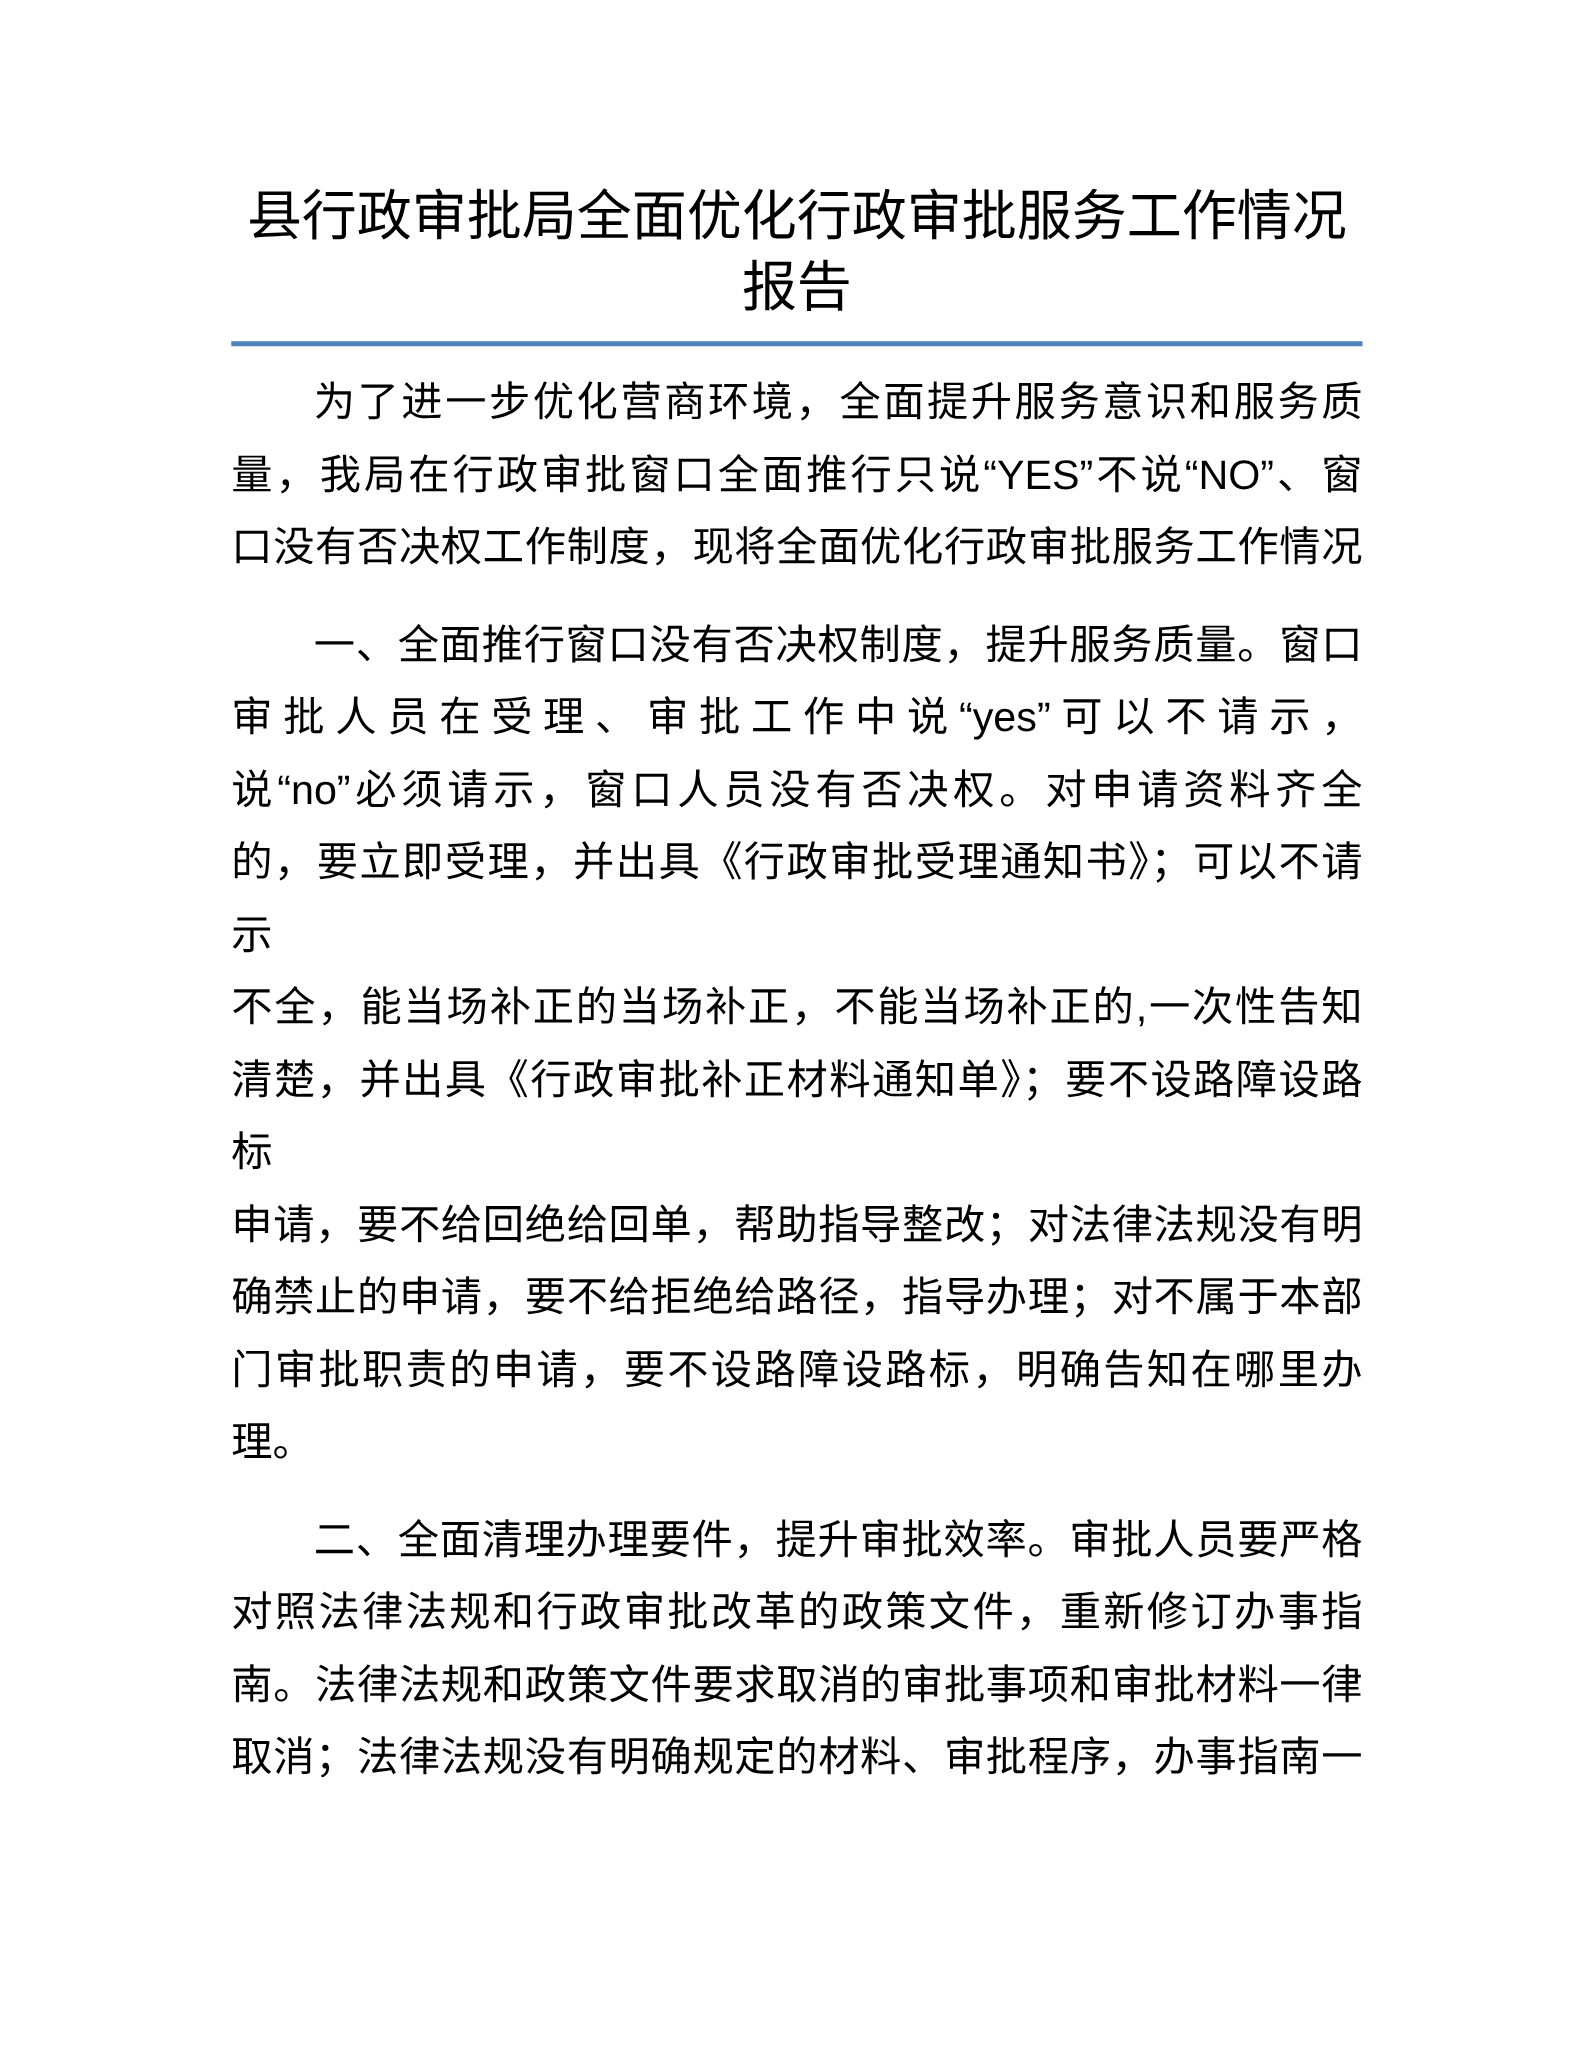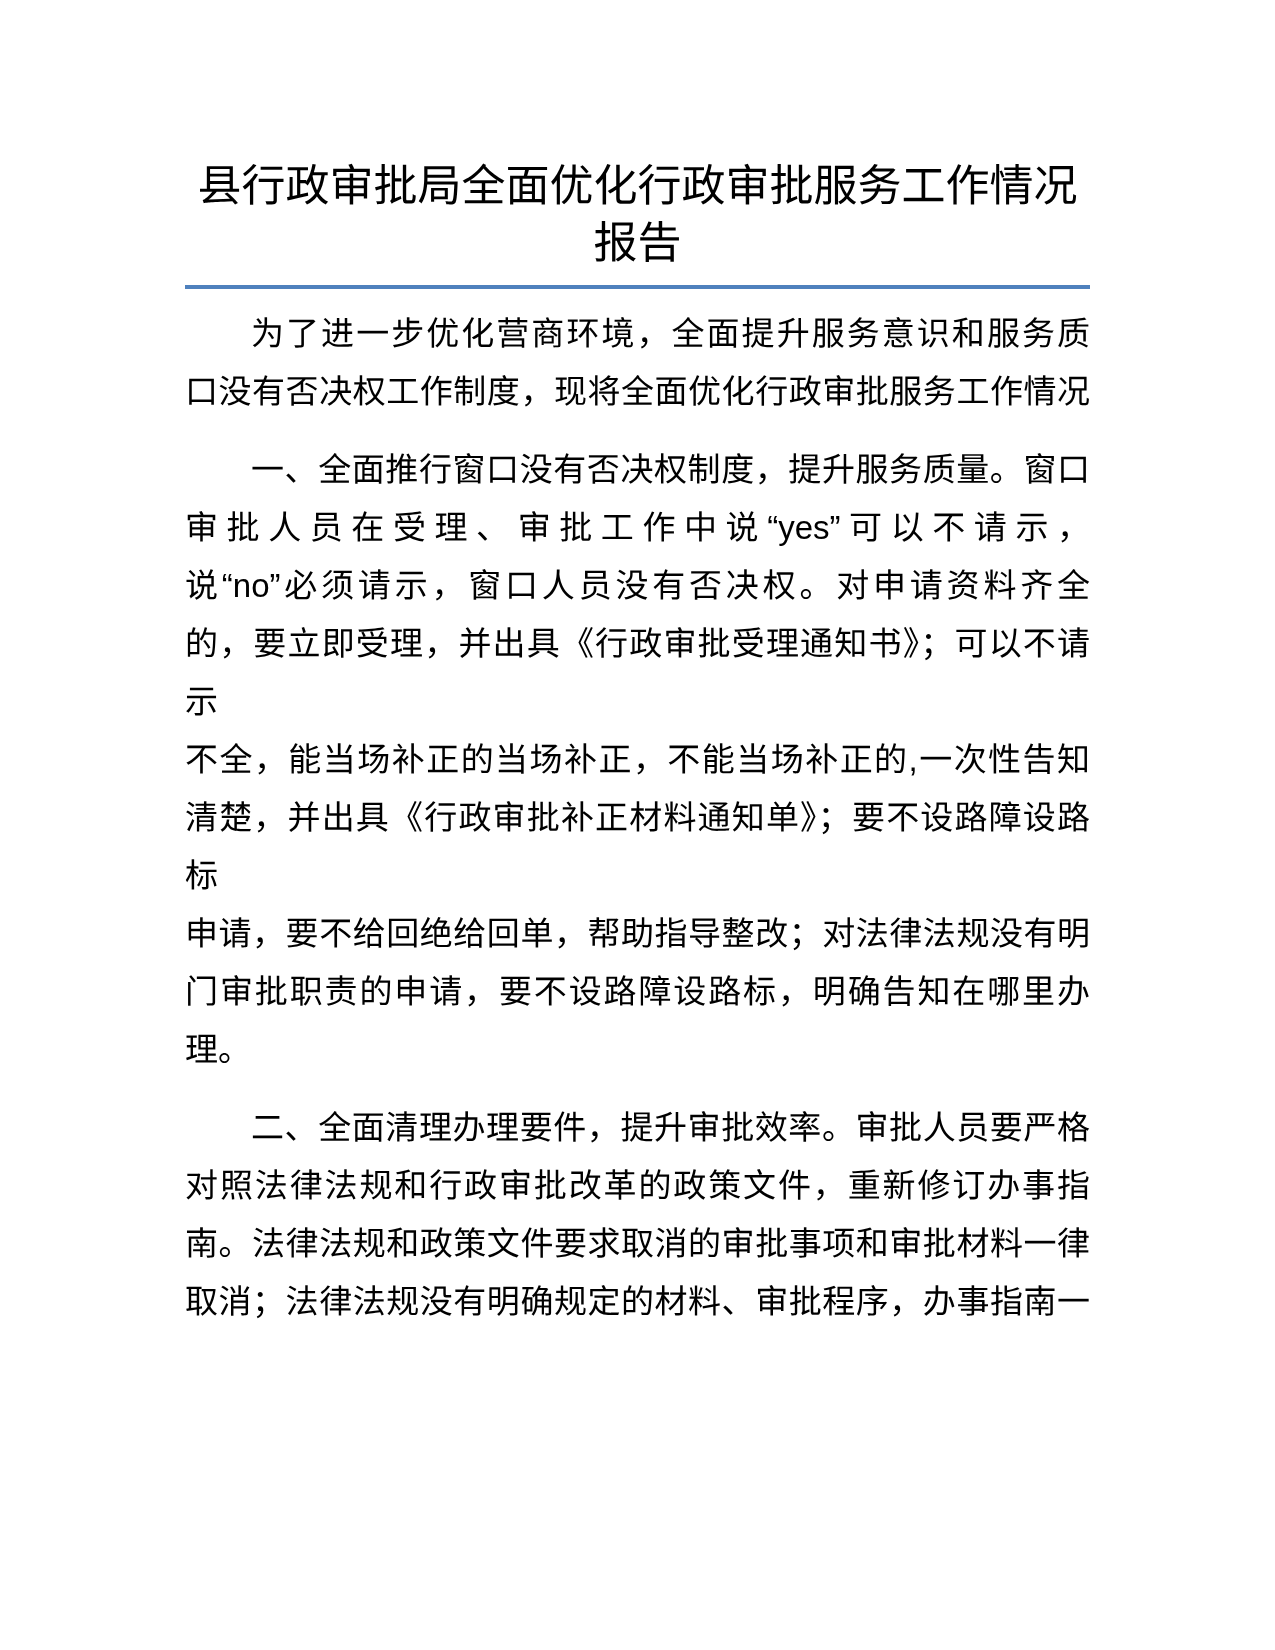--- a/index.html
+++ b/index.html
@@ -8,7 +8,7 @@
     position: relative;
     width: 1275px;
     height: 1422px;
-    margin: 12px auto;
+    margin: 0 auto;
     background: #ffffff;
     overflow: hidden;
     font-family: "Liberation Sans", "DejaVu Sans", sans-serif;

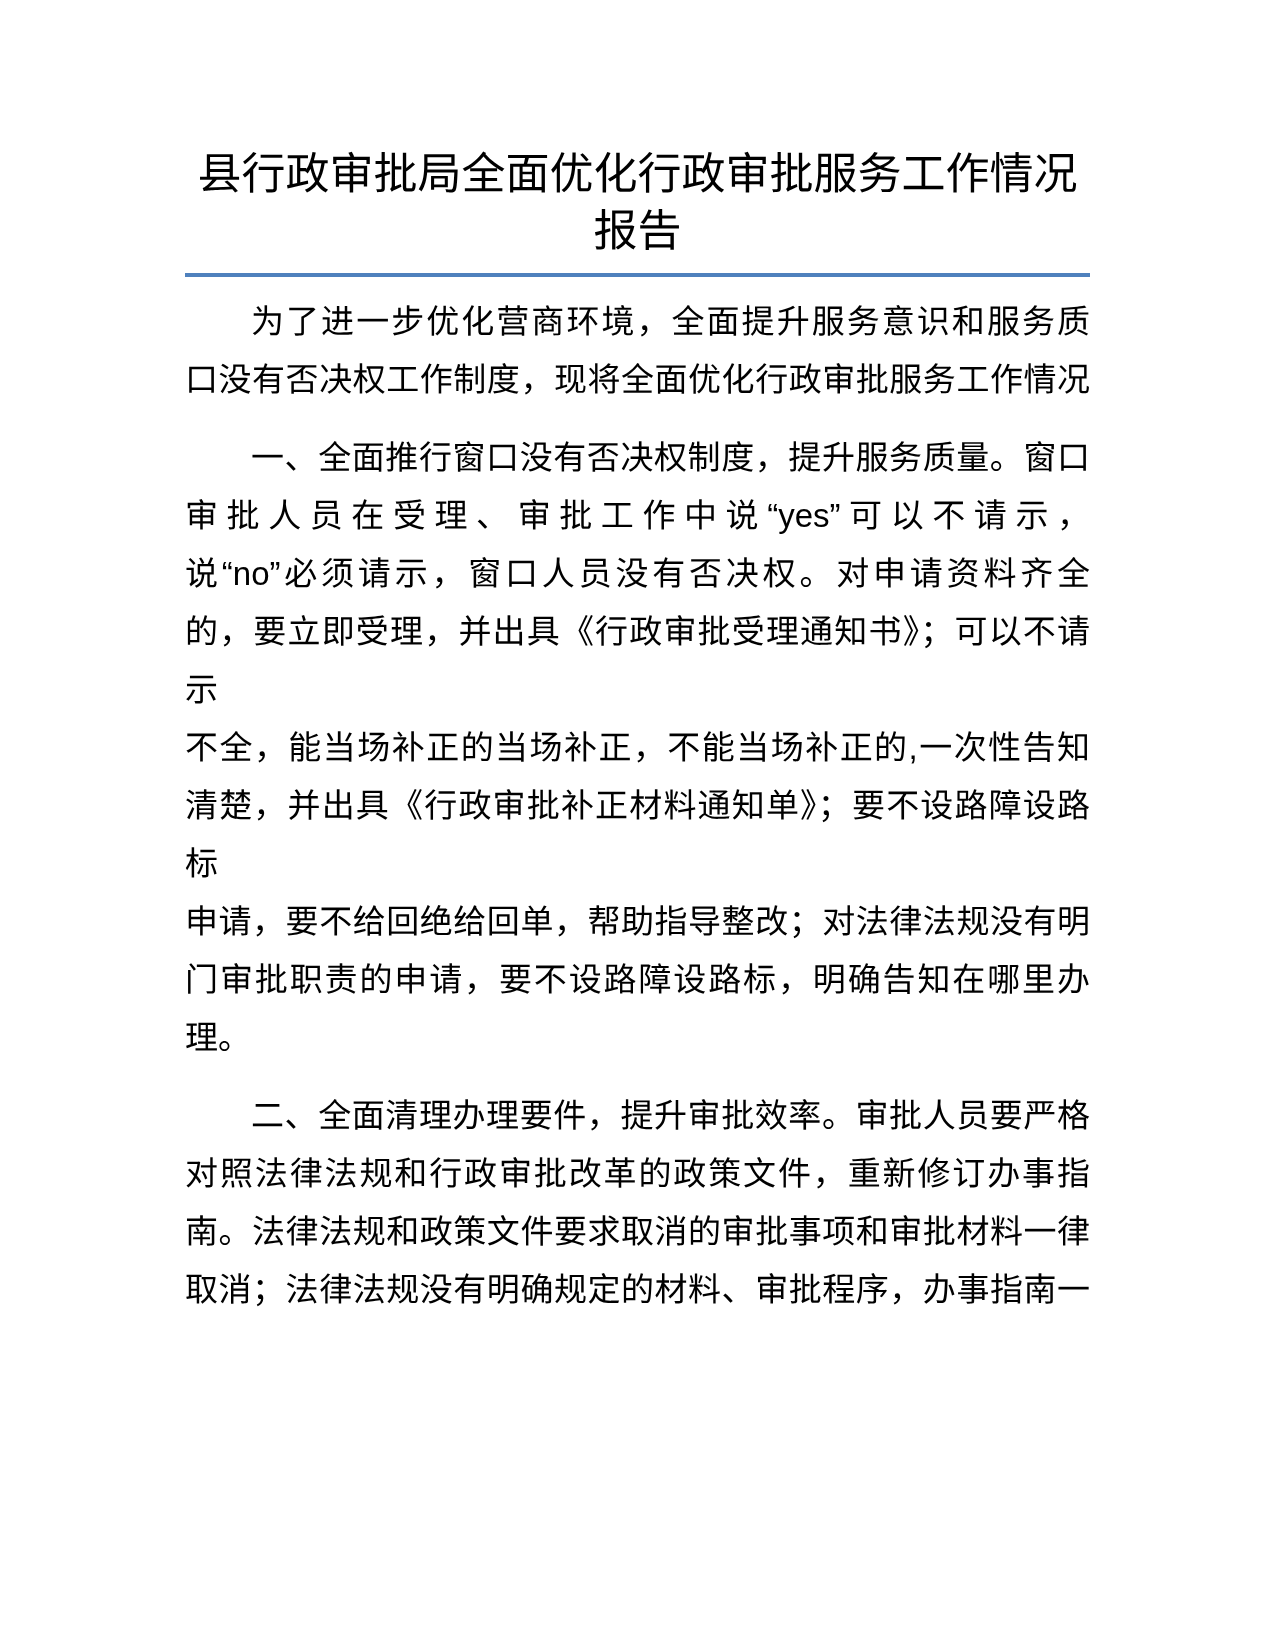--- a/index.html
+++ b/index.html
@@ -57,6 +57,7 @@
     <div class="doc-body">
         <div class="para">
           <div class="line line-first">为了进一步优化营商环境，全面提升服务意识和服务质</div>
+          <div class="line">量，我局在行政审批窗口全面推行只说“YES”不说“NO”、窗</div>
           <div class="line">口没有否决权工作制度，现将全面优化行政审批服务工作情况</div>
         </div>
         <div class="para">

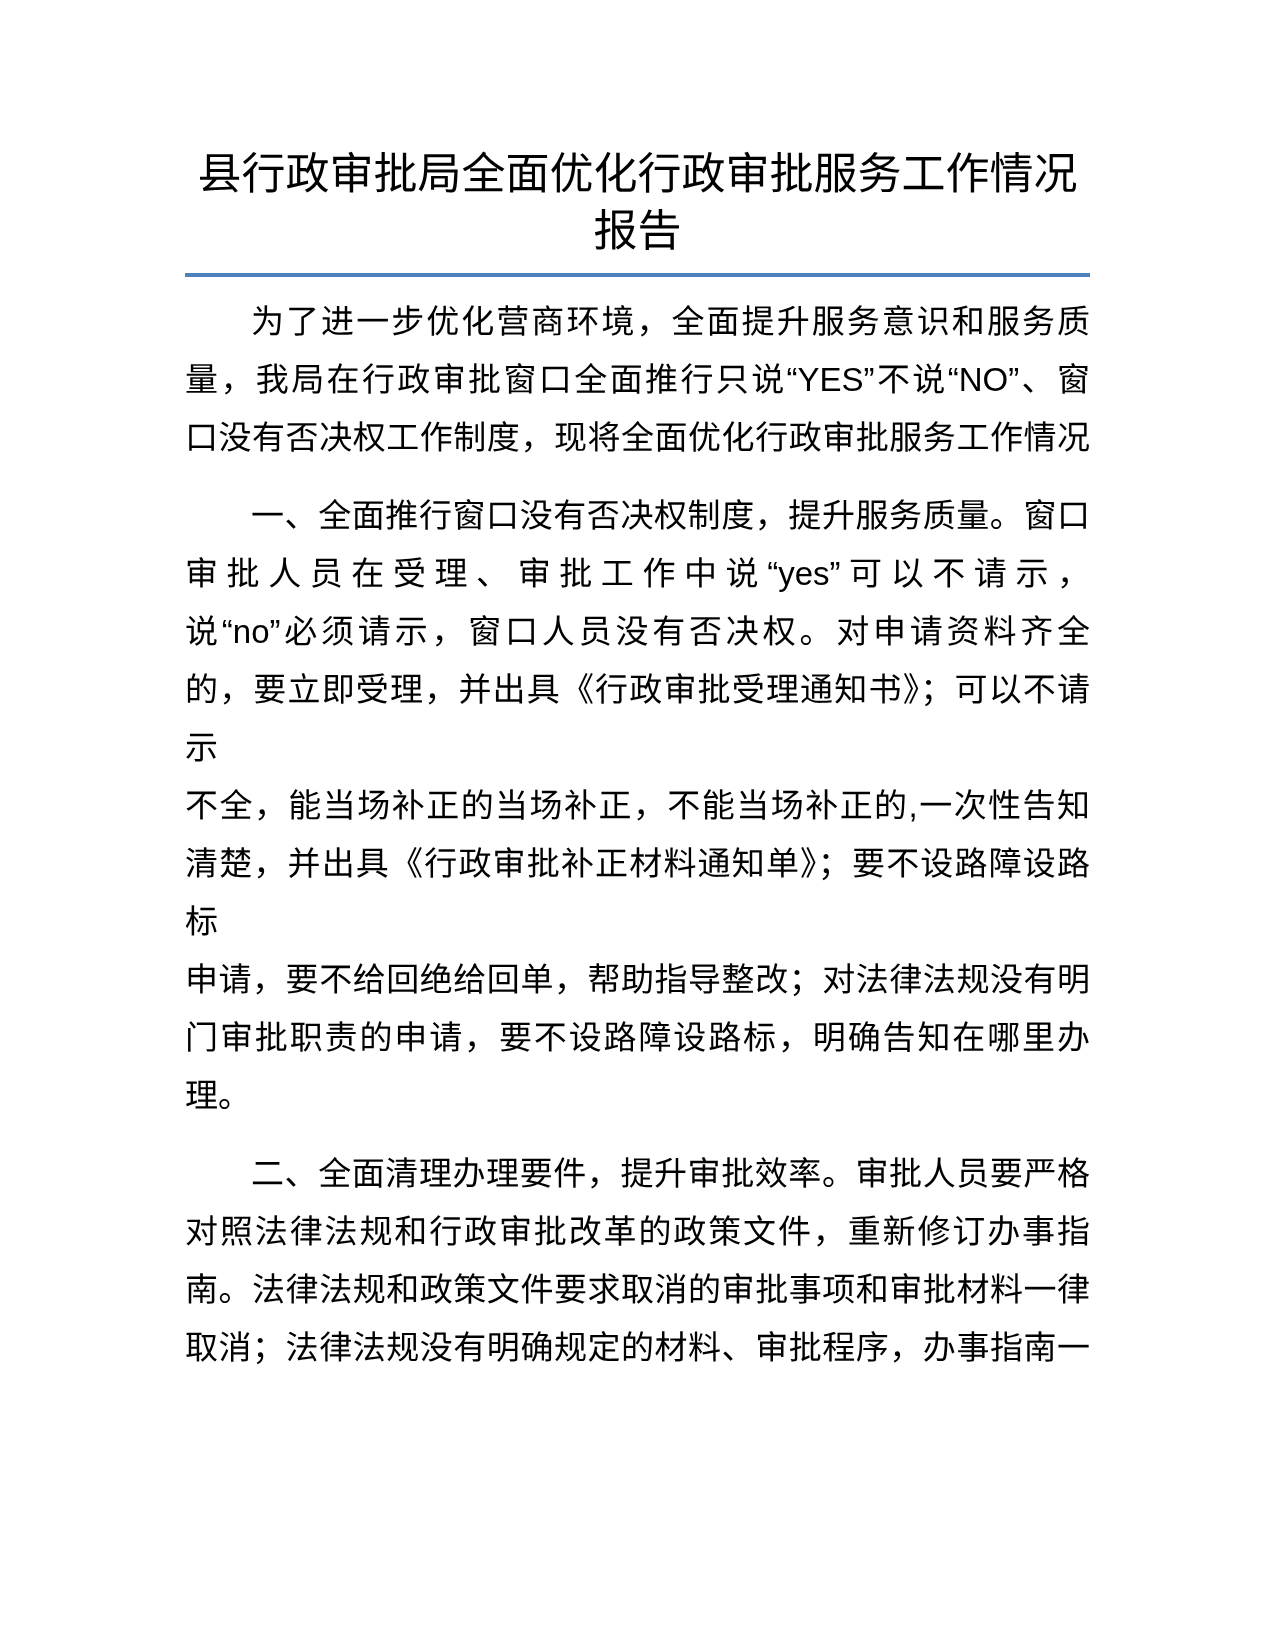--- a/index.html
+++ b/index.html
@@ -68,6 +68,7 @@
           <div class="line">不全，能当场补正的当场补正，不能当场补正的,一次性告知</div>
           <div class="line">清楚，并出具《行政审批补正材料通知单》；要不设路障设路标</div>
           <div class="line">申请，要不给回绝给回单，帮助指导整改；对法律法规没有明</div>
+          <div class="line">确禁止的申请，要不给拒绝给路径，指导办理；对不属于本部</div>
           <div class="line">门审批职责的申请，要不设路障设路标，明确告知在哪里办</div>
           <div class="line line-short">理。</div>
         </div>

